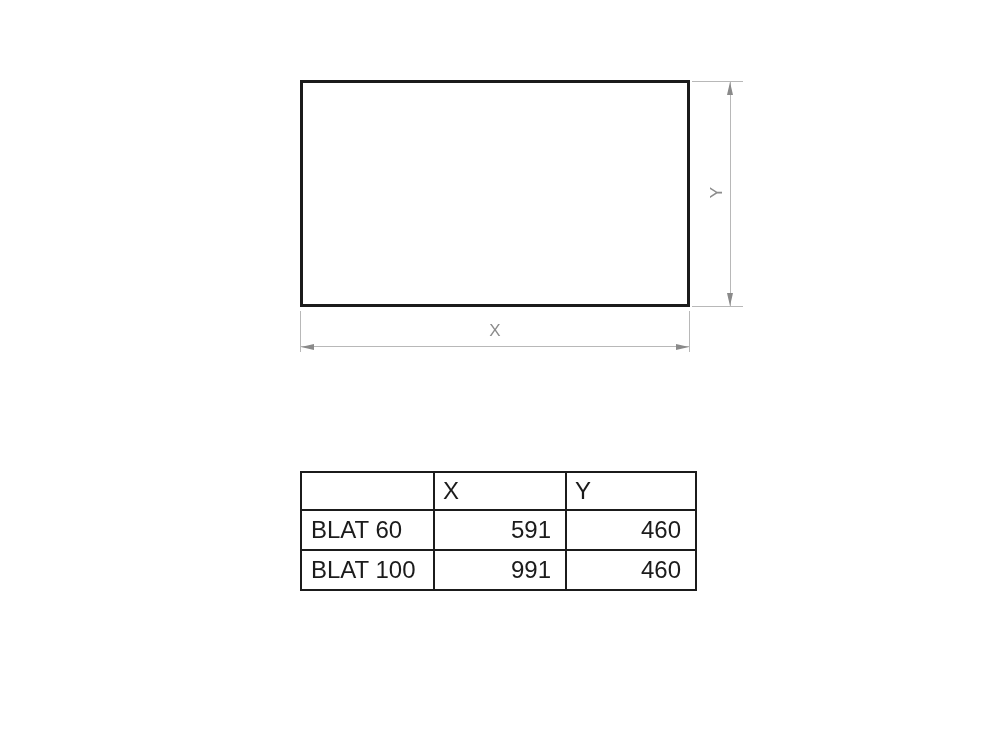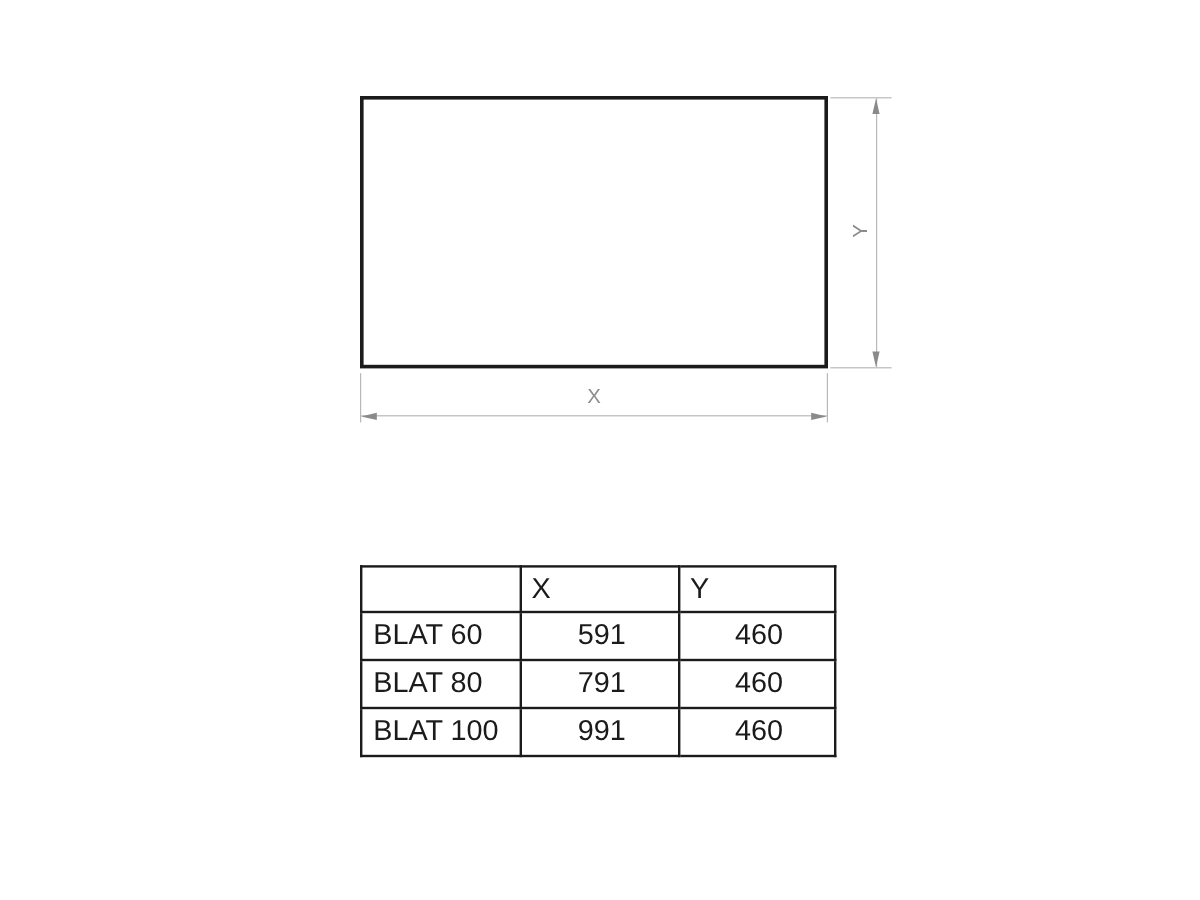--- a/index.html
+++ b/index.html
@@ -67,7 +67,7 @@
   .size-table thead th { height: 38px; text-align: left; padding: 2px 6px 2px 8px; }
   .size-table tbody td { height: 40px; }
   .size-table td.name  { text-align: left;  padding: 2px 16px 2px 9px; }
-  .size-table td.num   { text-align: center; padding: 2px 1px 2px 4px; }
+  .size-table td.num   { text-align: right; padding: 2px 14px 2px 4px; }
 </style>
 </head>
 <body>

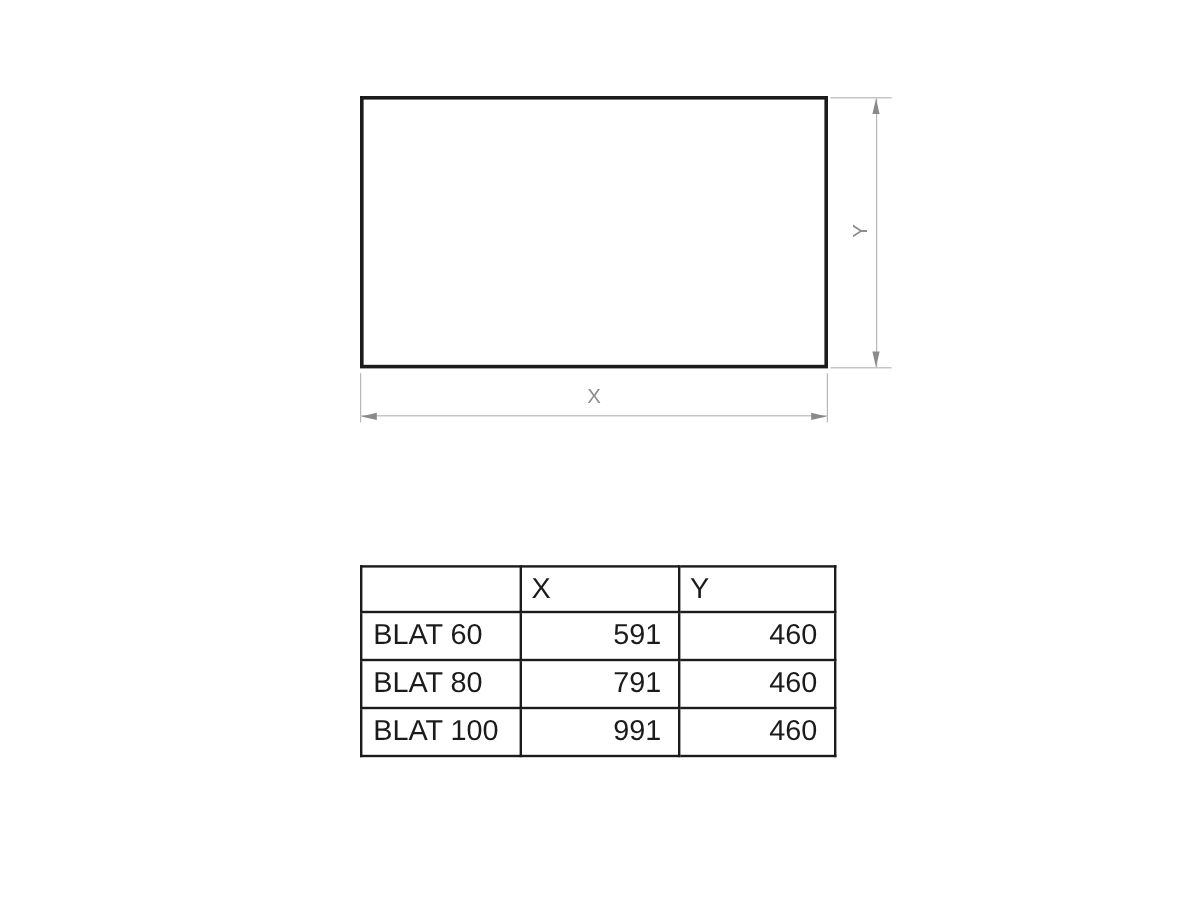--- a/index.html
+++ b/index.html
@@ -110,11 +110,6 @@
         <td class="num">460</td>
       </tr>
       <tr>
-        <td class="name">BLAT 80</td>
-        <td class="num">791</td>
-        <td class="num">460</td>
-      </tr>
-      <tr>
         <td class="name">BLAT 100</td>
         <td class="num">991</td>
         <td class="num">460</td>

